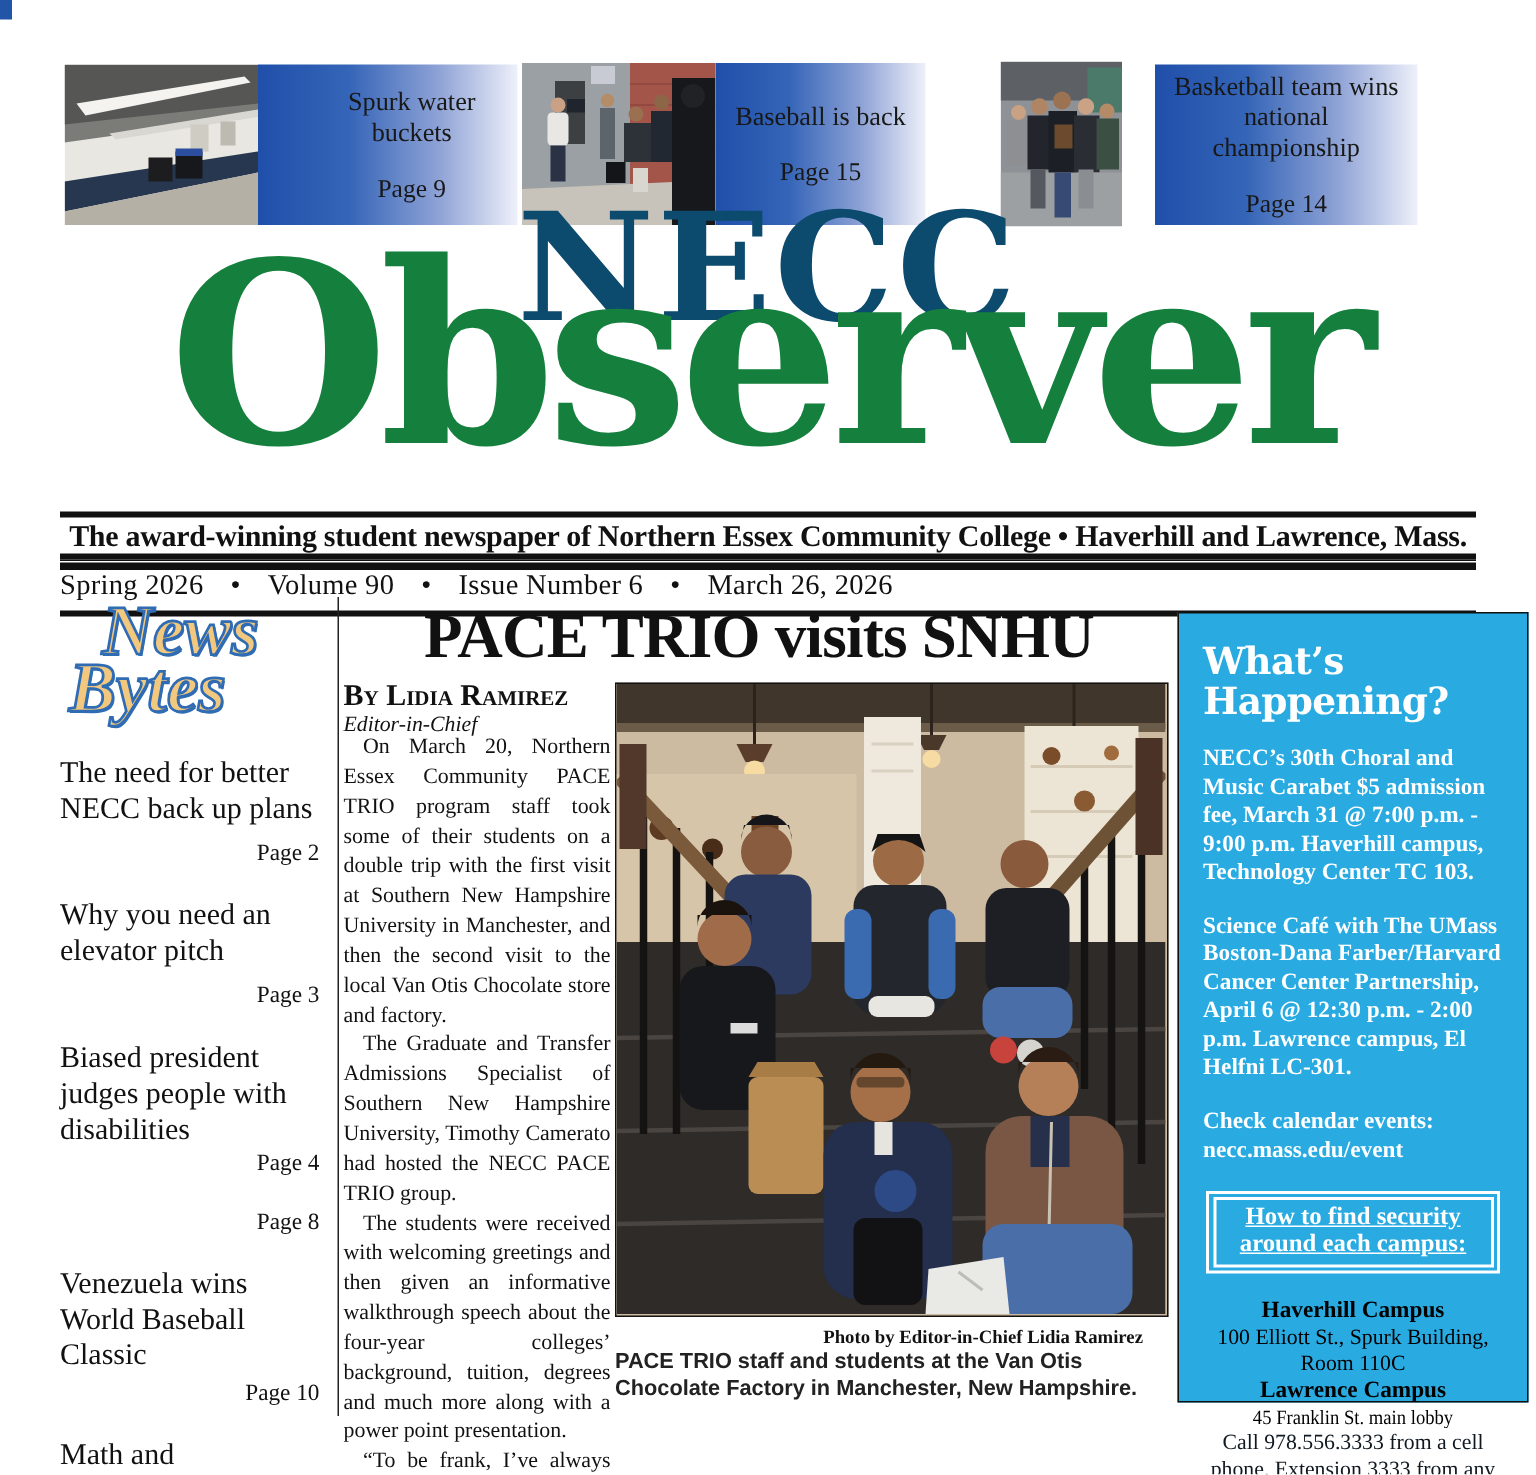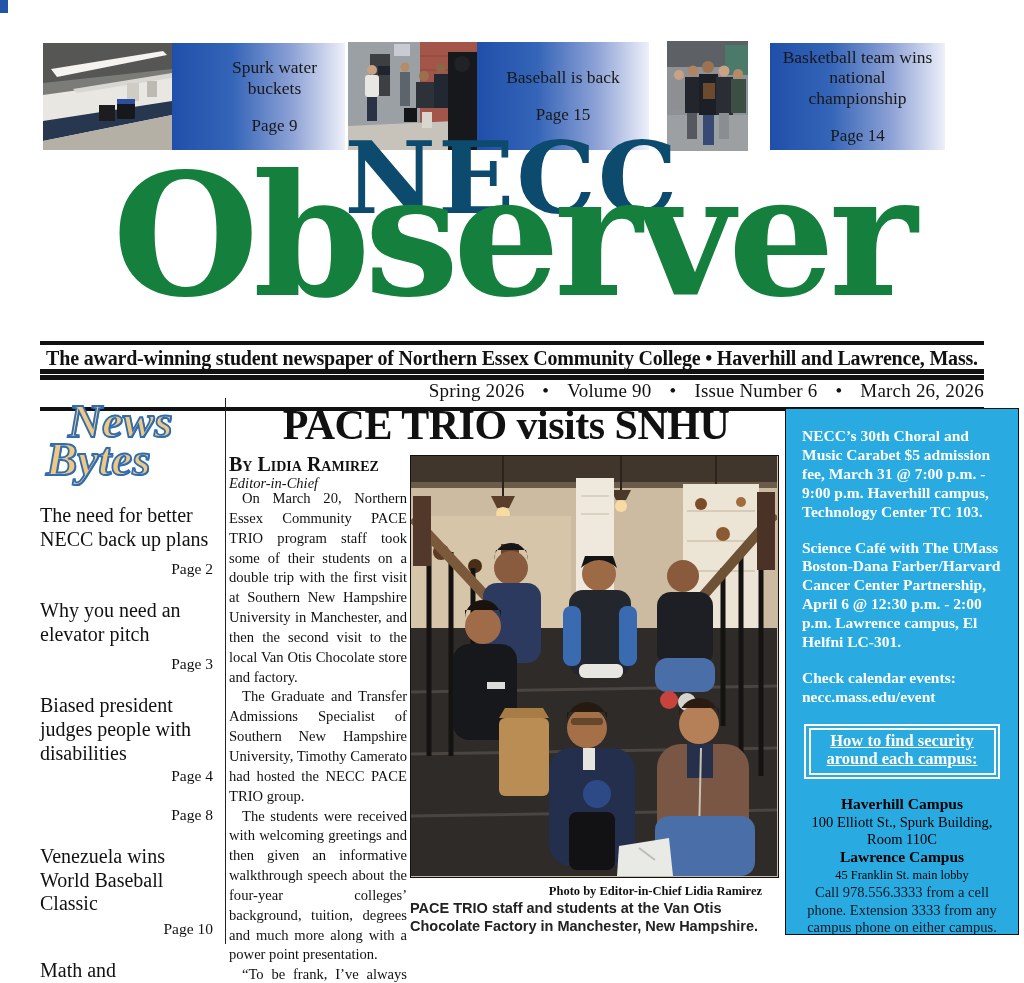--- a/index.html
+++ b/index.html
@@ -178,7 +178,7 @@
     </svg>
   </div>
 
-  <div class="teaser-box" style="left:477px; top:42px; height:108px; width:172px;">
+  <div class="teaser-box" style="left:477px; top:42px; height:108px; width:140px;">
     <div class="teaser-title">Baseball is back</div>
     <div class="teaser-page">Page 15</div>
   </div>

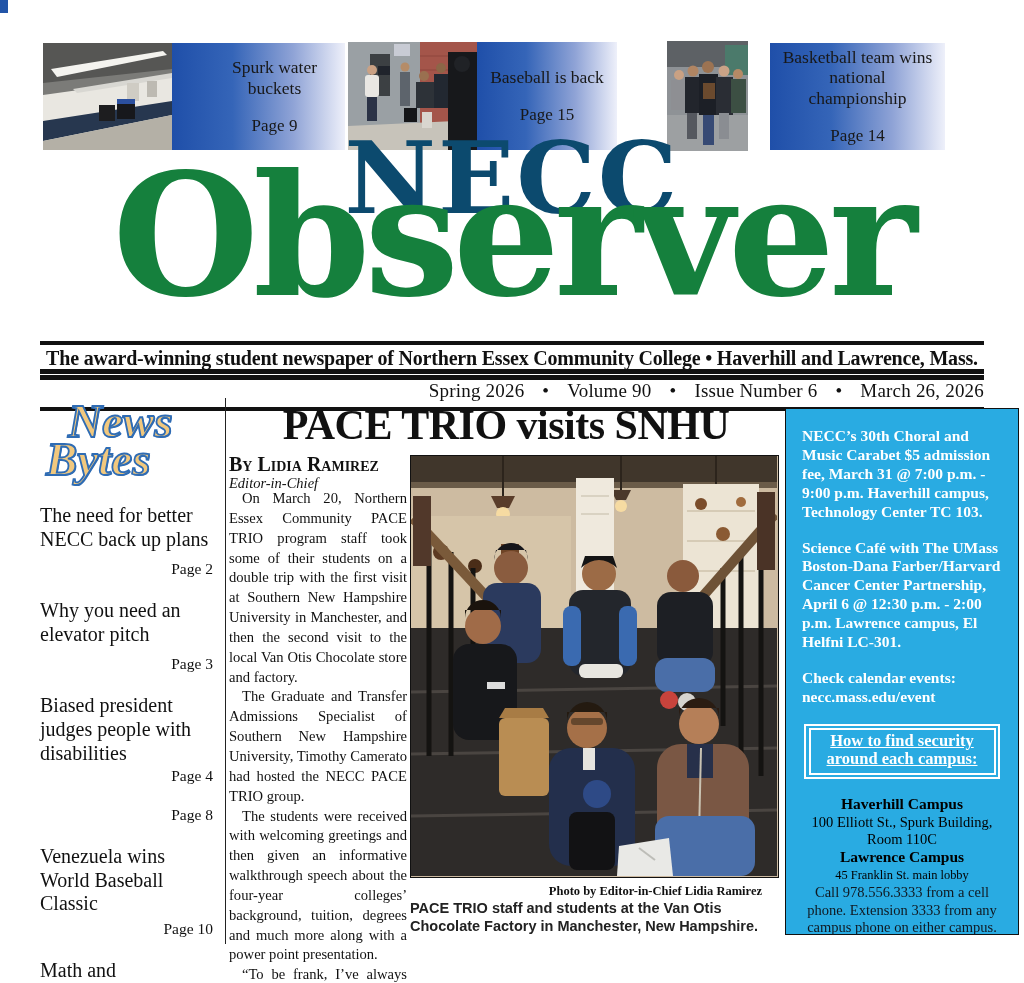--- a/index.html
+++ b/index.html
@@ -44,7 +44,7 @@
   .rule-thick { border-top:4px solid #111; }
   .gap2 { height:2px; }
   .issue-wrap { top:368px; }
-  .issue-line { text-align:right; font-size:19px; padding:4px 0 5px; letter-spacing:0.2px; }
+  .issue-line { text-align:left; font-size:19px; padding:4px 0 5px; letter-spacing:0.2px; }
   .issue-line .sep { display:inline-block; margin:0 18px; }
 
   

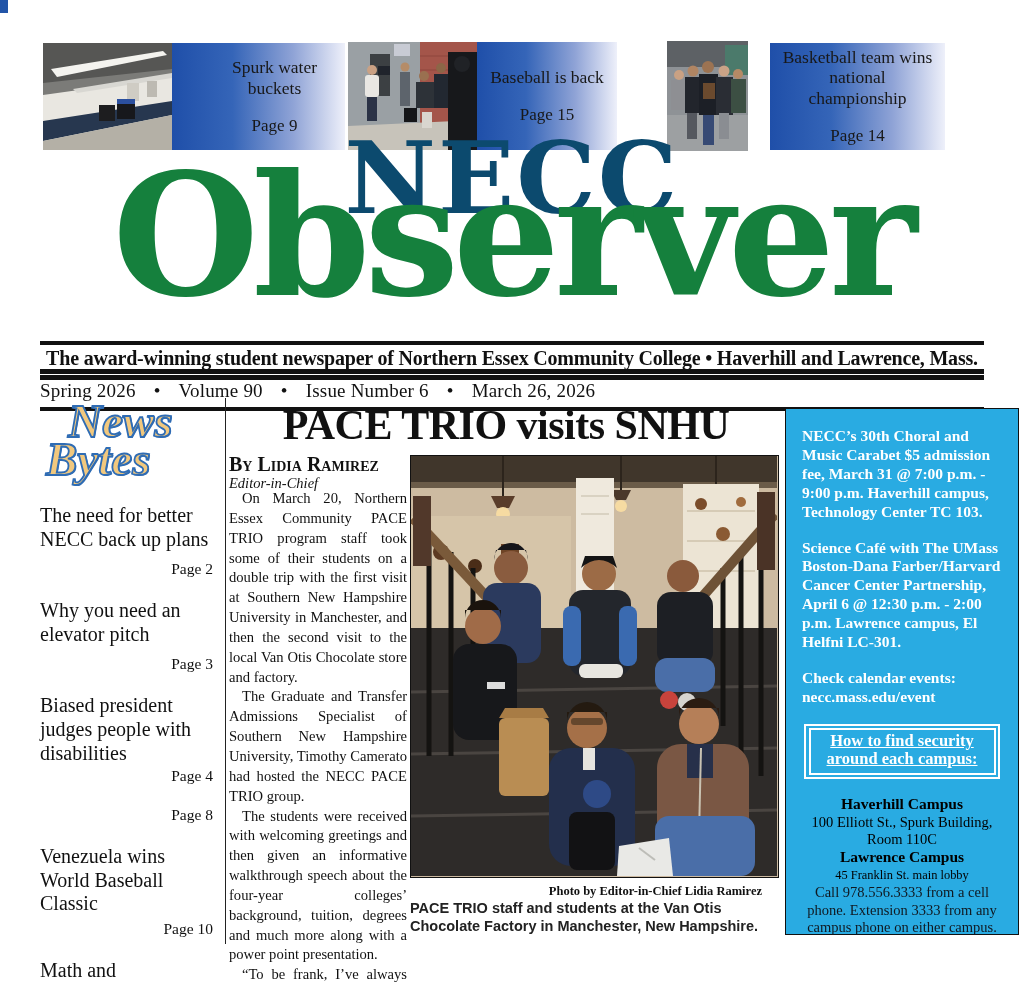--- a/index.html
+++ b/index.html
@@ -375,6 +375,7 @@
   <div class="photo-caption">PACE TRIO staff and students at the Van Otis Chocolate Factory in Manchester, New Hampshire.</div>
 
   <div class="sidebar">
+    <div class="sb-title">What’s Happening?</div>
     <div class="sb-event">NECC’s 30th Choral and Music Carabet $5 admission fee, March 31 @ 7:00 p.m. - 9:00 p.m. Haverhill campus, Technology Center TC 103.</div>
     <div class="sb-event">Science Café with The UMass Boston-Dana Farber/Harvard Cancer Center Partnership, April 6 @ 12:30 p.m. - 2:00 p.m. Lawrence campus, El Helfni LC-301.</div>
     <div class="sb-event">Check calendar events: necc.mass.edu/event</div>

